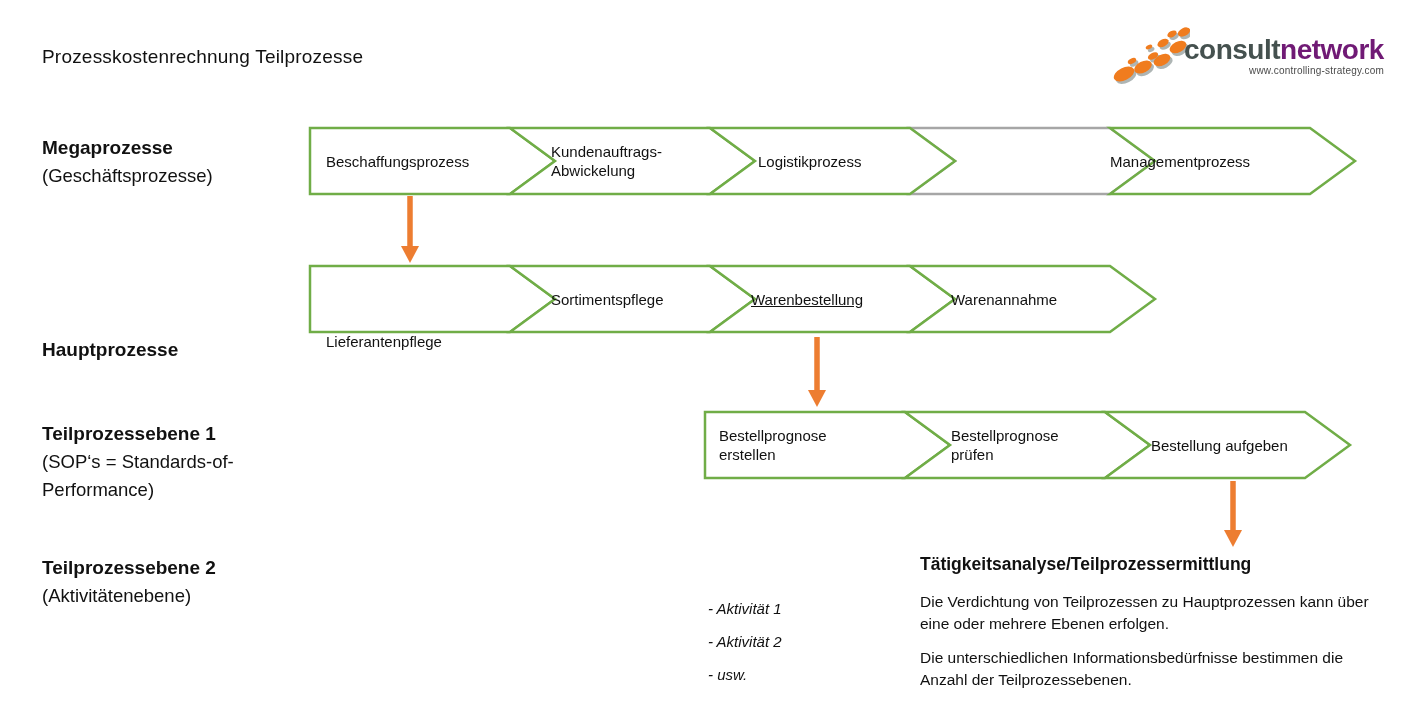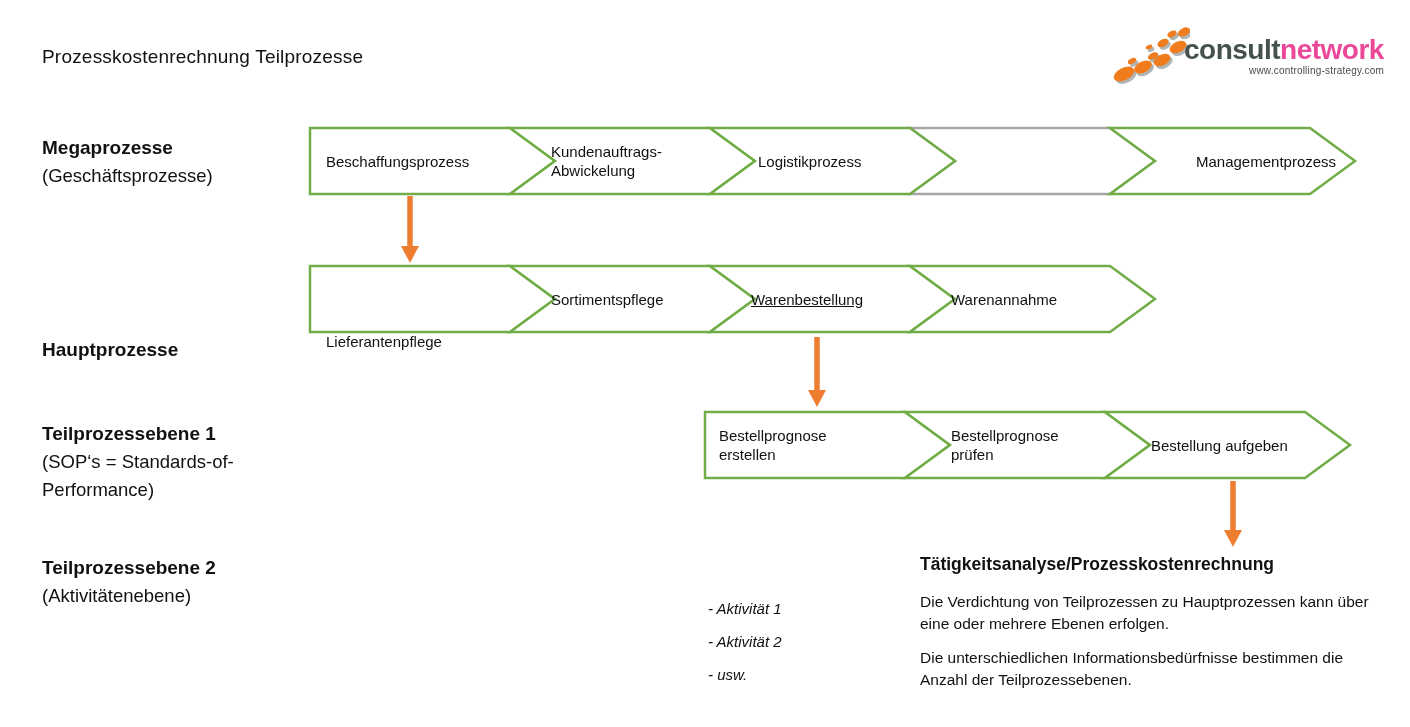--- a/index.html
+++ b/index.html
@@ -15,7 +15,7 @@
   .logo-textwrap{position:absolute;left:72px;top:12px;text-align:right;}
   .logo-word{font-size:28px;font-weight:bold;letter-spacing:-.5px;line-height:28px;}
   .logo-consult{color:#45514f;}
-  .logo-network{color:#ec4899;}
+  .logo-network{color:#701a75;}
   .logo-url{font-size:10px;color:#4a4a4a;margin-top:1px;letter-spacing:.2px;}
 
   

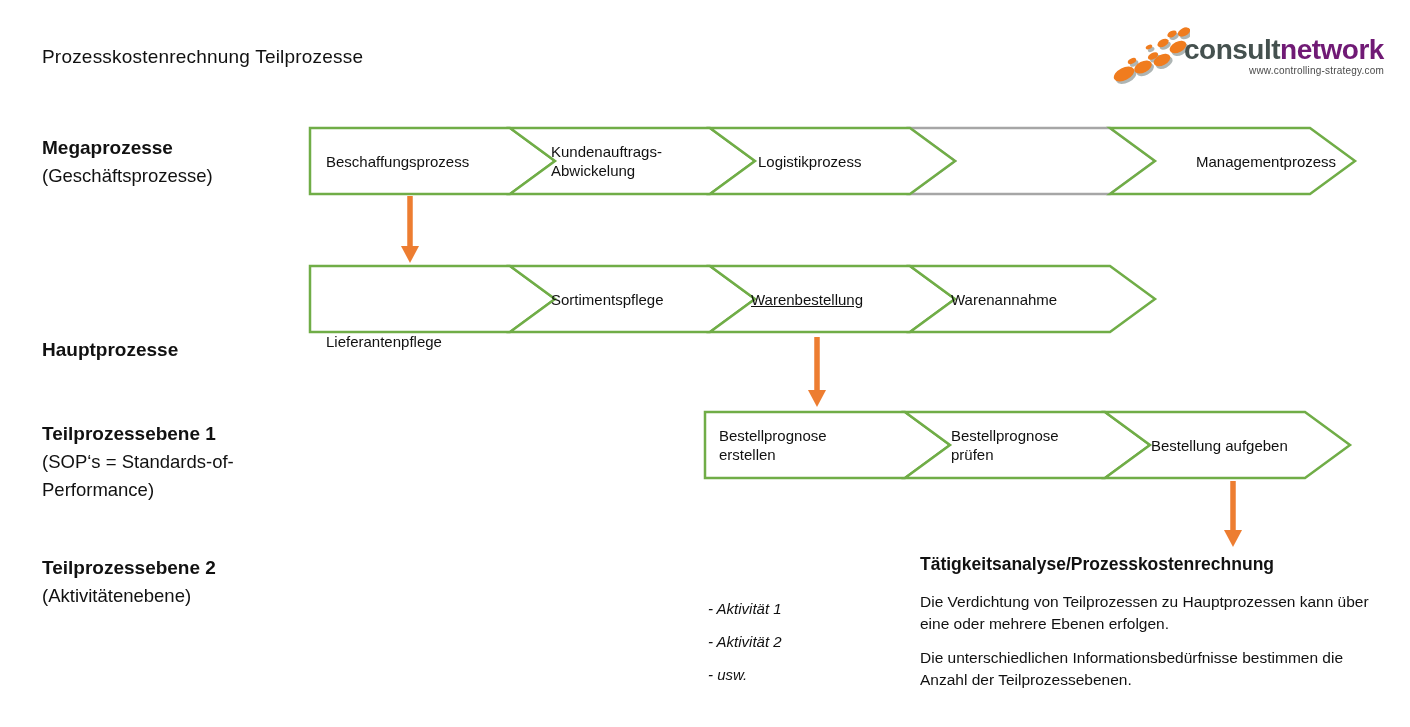--- a/index.html
+++ b/index.html
@@ -102,7 +102,7 @@
   <div class="seg-label" style="left:326px;top:128px;height:66px;width:180px;">Beschaffungsprozess</div>
   <div class="seg-label" style="left:551px;top:128px;height:66px;width:160px;">Kundenauftrags-Abwickelung</div>
   <div class="seg-label" style="left:758px;top:128px;height:66px;width:160px;">Logistikprozess</div>
-  <div class="seg-label" style="left:1196px;top:128px;height:66px;width:180px;text-align:center;">Managementprozess</div>
+  <div class="seg-label" style="left:1110px;top:128px;height:66px;width:180px;text-align:center;">Managementprozess</div>
 
   <svg class="abs" style="left:308px;top:263px;" width="852" height="72" viewBox="0 0 852 72">
     <polygon points="2,3 202,3 247,36 202,69 2,69" fill="#ffffff" stroke-width="2.5" stroke-linejoin="miter" stroke="#70AD47"></polygon>

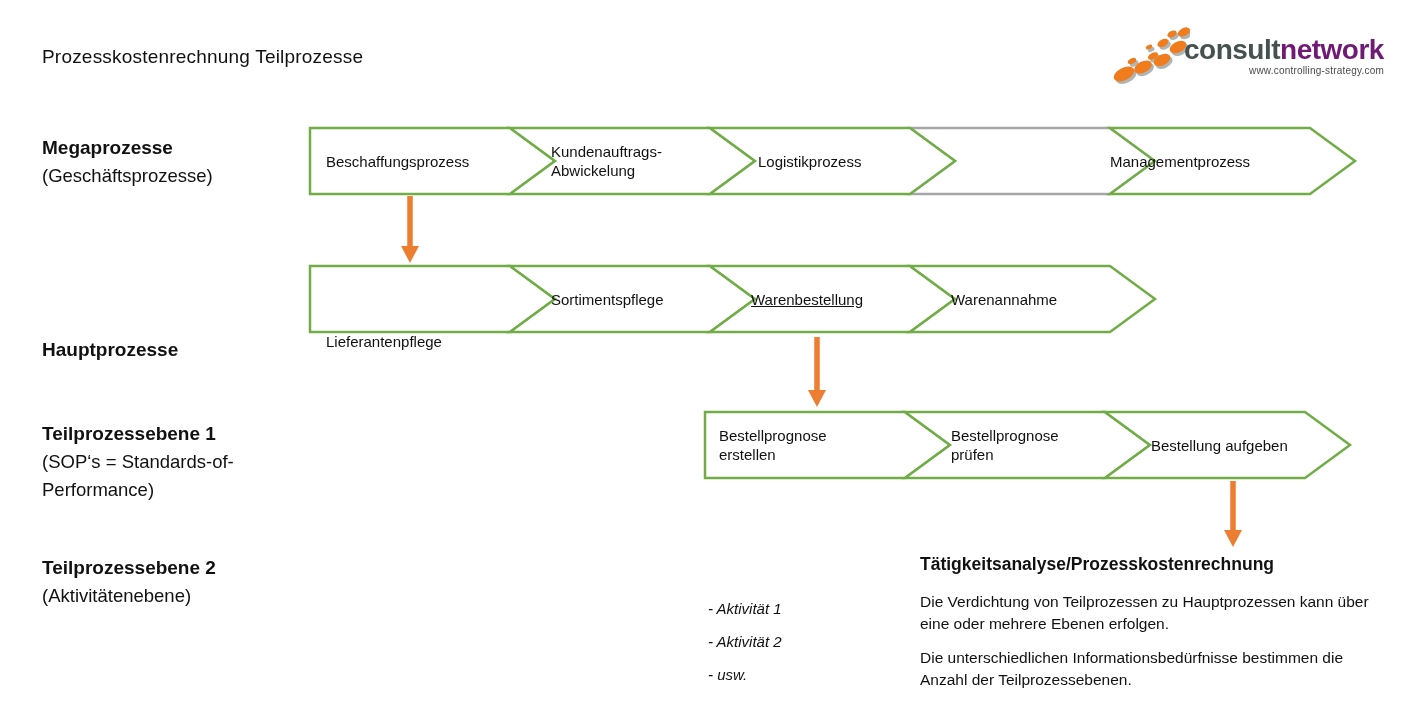--- a/index.html
+++ b/index.html
@@ -146,7 +146,7 @@
   </div>
 
   <div class="abs analysis">
-    <div class="analysis-heading">Tätigkeitsanalyse/Prozesskostenrechnung</div>
+    <div class="analysis-heading">Tätigkeitsanalyse/Teilprozessermittlung</div>
     <div class="analysis-para">Die Verdichtung von Teilprozessen zu Hauptprozessen kann über eine oder mehrere Ebenen erfolgen.</div>
     <div class="analysis-para">Die unterschiedlichen Informationsbedürfnisse bestimmen die Anzahl der Teilprozessebenen.</div>
   </div>

